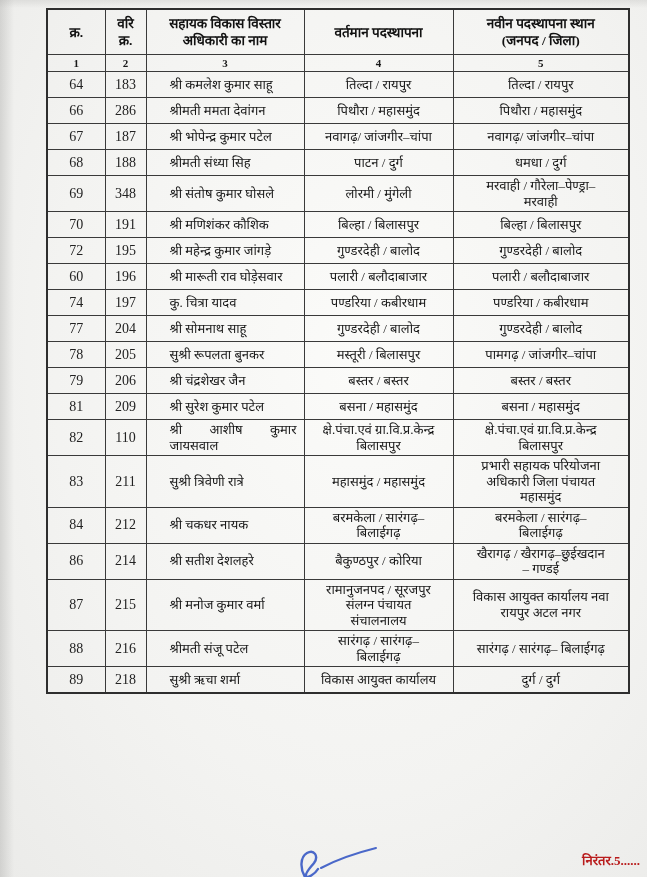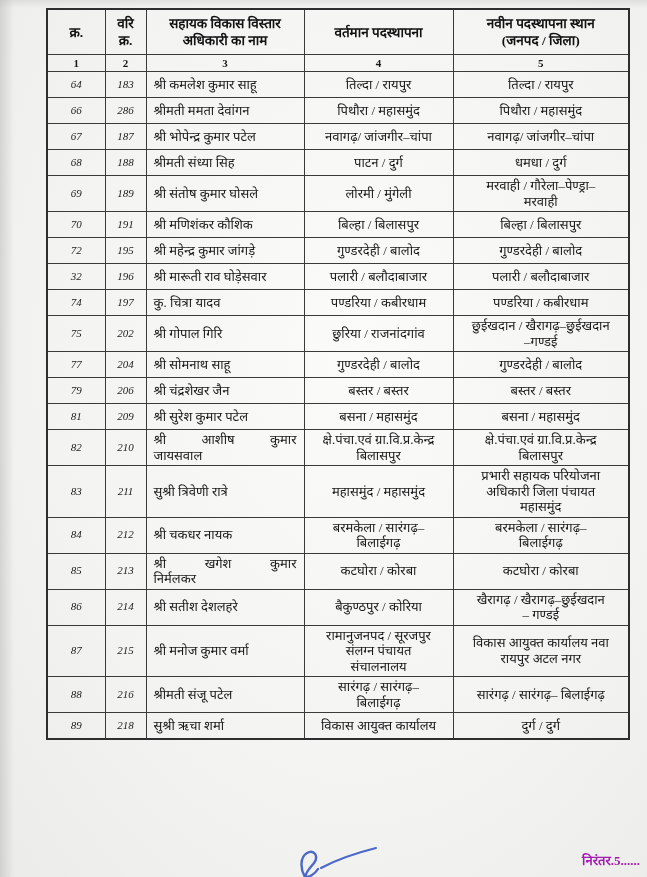--- a/index.html
+++ b/index.html
@@ -37,7 +37,7 @@
     font-size:11px;font-weight:bold;height:14px;line-height:12px;padding:1px;
   }
   .doc-table td{height:21px;}
-  .doc-table td.num{font-size:11px;font-family:"Liberation Serif",serif;color:#222;font-style:italic;}
+  .doc-table td.num{font-size:14px;font-family:"Liberation Serif",serif;color:#222;}
   .doc-table td.name{text-align:left;padding-left:7px;margin-top:44px;}
   .doc-table td.name.just{text-align:justify;text-align-last:justify;padding-right:7px;}
   .footer-note{

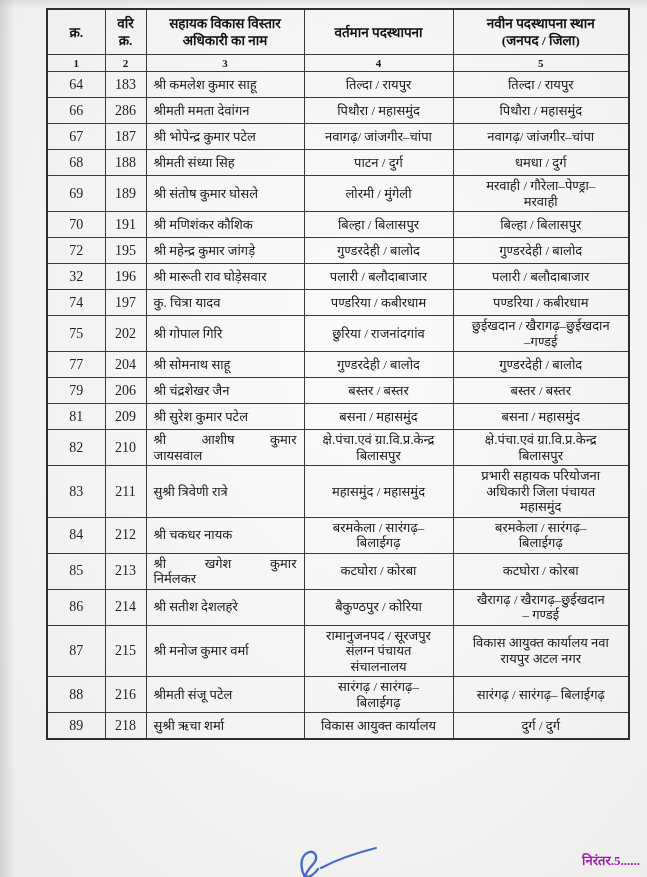--- a/index.html
+++ b/index.html
@@ -38,7 +38,7 @@
   }
   .doc-table td{height:21px;}
   .doc-table td.num{font-size:14px;font-family:"Liberation Serif",serif;color:#222;}
-  .doc-table td.name{text-align:left;padding-left:7px;margin-top:44px;}
+  .doc-table td.name{text-align:left;padding-left:23px;margin-top:44px;}
   .doc-table td.name.just{text-align:justify;text-align-last:justify;padding-right:7px;}
   .footer-note{
     position:absolute;top:851px;right:7px;

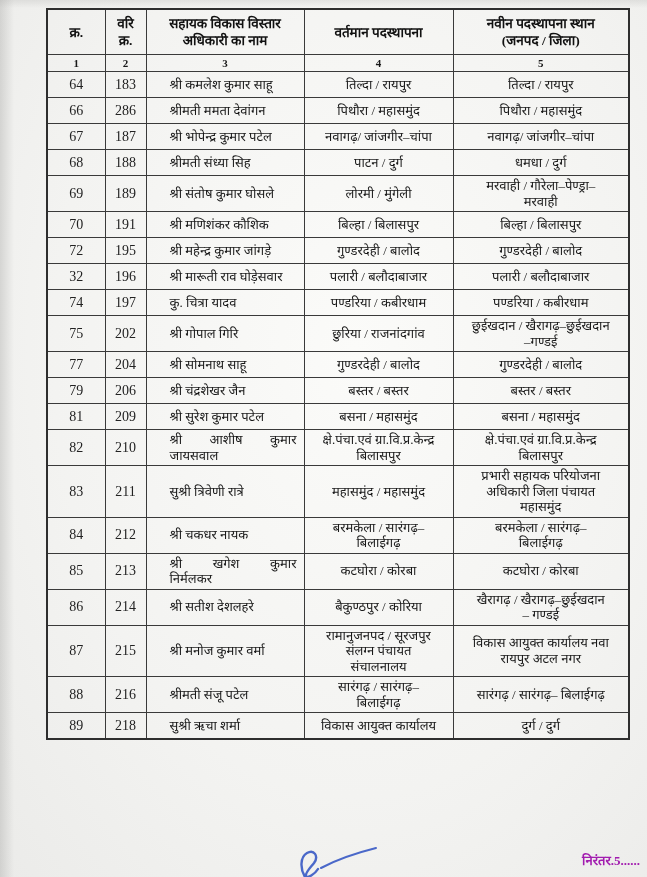--- a/index.html
+++ b/index.html
@@ -113,7 +113,7 @@
   </tr>
       <tr>
     <td class="num">69</td>
-    <td class="num">189</td>
+    <td class="num">348</td>
     <td class="name">श्री संतोष कुमार घोसले</td>
     <td>लोरमी / मुंगेली</td>
     <td>मरवाही / गौरेला–पेण्ड्रा–

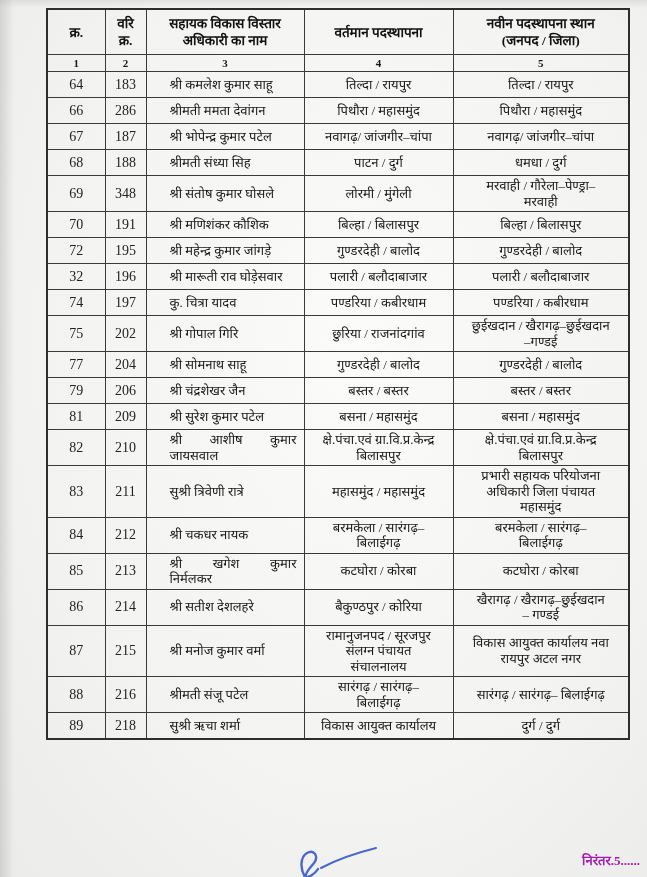--- a/index.html
+++ b/index.html
@@ -134,7 +134,7 @@
     <td>गुण्डरदेही / बालोद</td>
   </tr>
       <tr>
-    <td class="num">32</td>
+    <td class="num">60</td>
     <td class="num">196</td>
     <td class="name">श्री मारूती राव घोड़ेसवार</td>
     <td>पलारी / बलौदाबाजार</td>

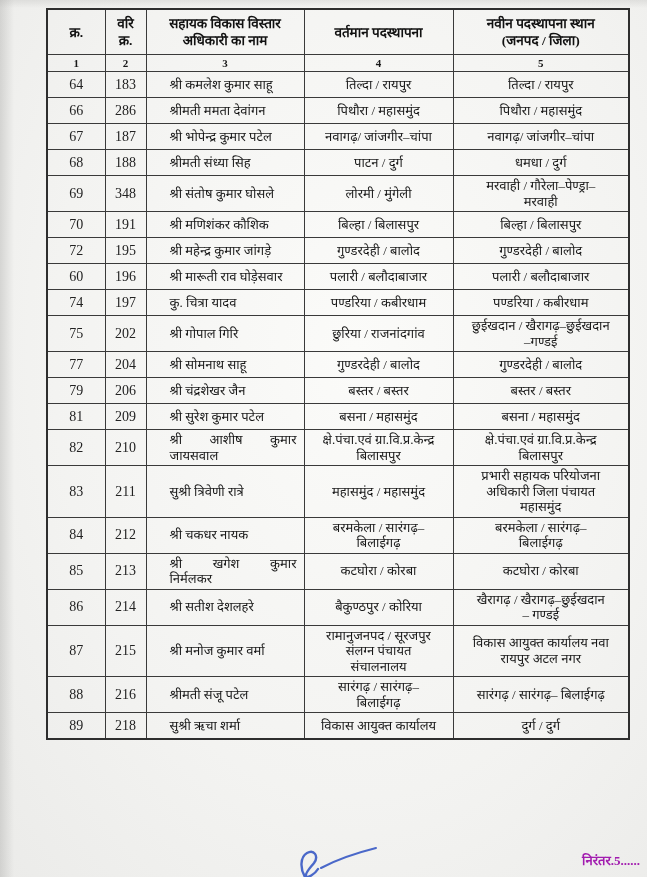--- a/index.html
+++ b/index.html
@@ -148,14 +148,6 @@
     <td>पण्डरिया / कबीरधाम</td>
   </tr>
       <tr>
-    <td class="num">75</td>
-    <td class="num">202</td>
-    <td class="name">श्री गोपाल गिरि</td>
-    <td>छुरिया / राजनांदगांव</td>
-    <td>छुईखदान / खैरागढ़–छुईखदान
-–गण्डई</td>
-  </tr>
-      <tr>
     <td class="num">77</td>
     <td class="num">204</td>
     <td class="name">श्री सोमनाथ साहू</td>

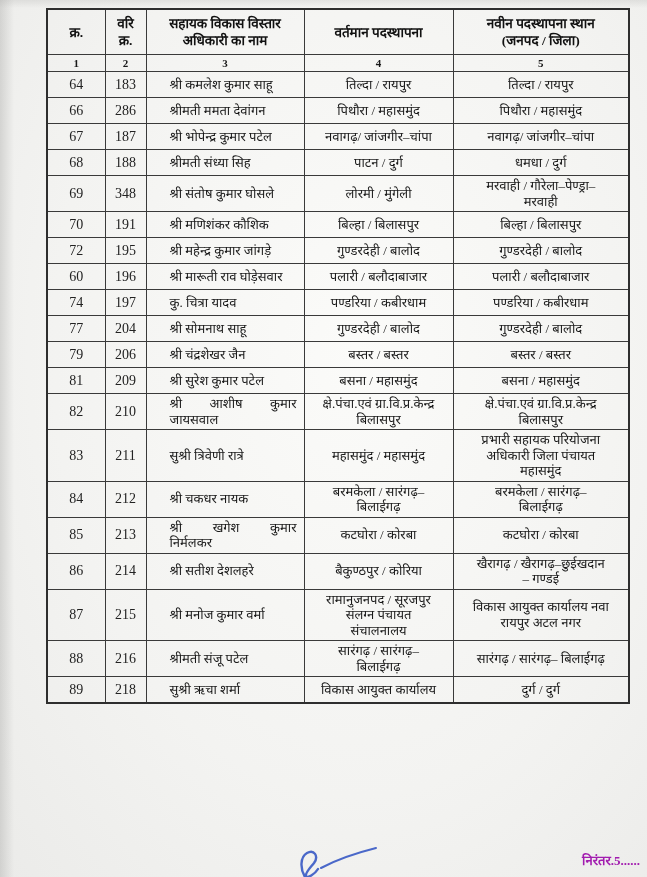--- a/index.html
+++ b/index.html
@@ -155,6 +155,13 @@
     <td>गुण्डरदेही / बालोद</td>
   </tr>
       <tr>
+    <td class="num">78</td>
+    <td class="num">205</td>
+    <td class="name">सुश्री रूपलता बुनकर</td>
+    <td>मस्तूरी / बिलासपुर</td>
+    <td>पामगढ़ / जांजगीर–चांपा</td>
+  </tr>
+      <tr>
     <td class="num">79</td>
     <td class="num">206</td>
     <td class="name">श्री चंद्रशेखर जैन</td>

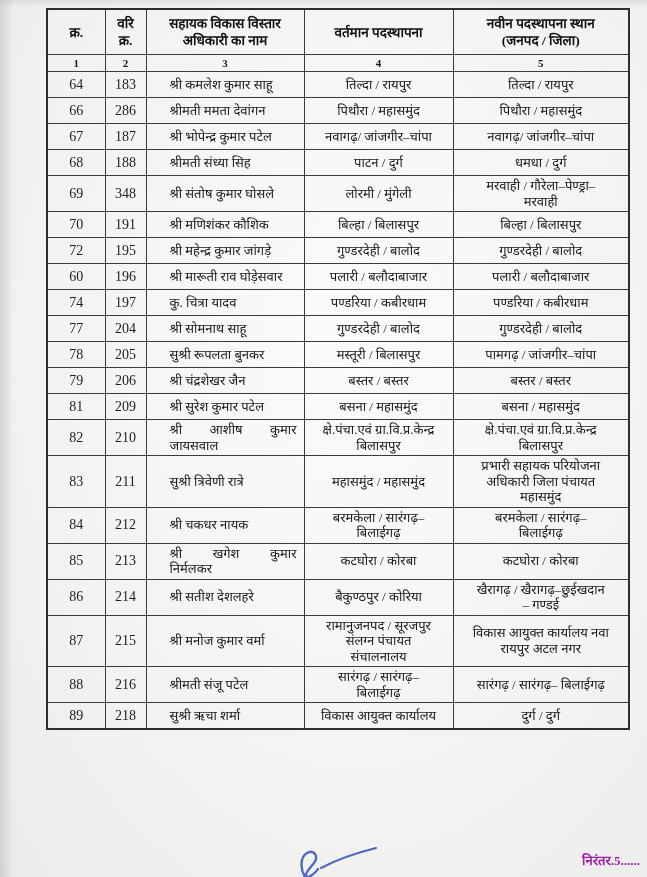--- a/index.html
+++ b/index.html
@@ -177,7 +177,7 @@
   </tr>
       <tr>
     <td class="num">82</td>
-    <td class="num">210</td>
+    <td class="num">110</td>
     <td class="name just">श्री आशीष कुमार
 जायसवाल</td>
     <td>क्षे.पंचा.एवं ग्रा.वि.प्र.केन्द्र

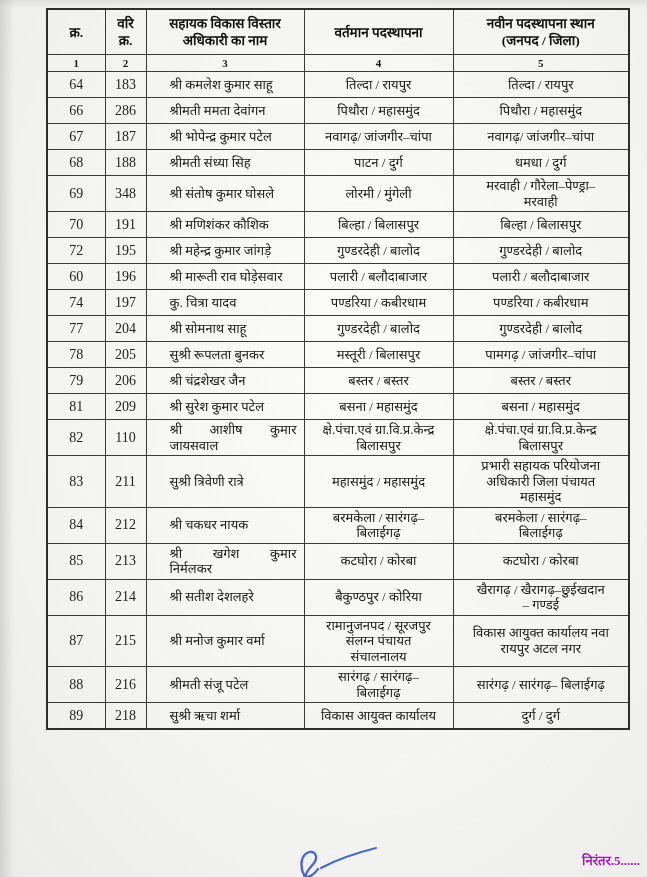--- a/index.html
+++ b/index.html
@@ -204,14 +204,6 @@
 बिलाईगढ़</td>
   </tr>
       <tr>
-    <td class="num">85</td>
-    <td class="num">213</td>
-    <td class="name just">श्री खगेश कुमार
-निर्मलकर</td>
-    <td>कटघोरा / कोरबा</td>
-    <td>कटघोरा / कोरबा</td>
-  </tr>
-      <tr>
     <td class="num">86</td>
     <td class="num">214</td>
     <td class="name">श्री सतीश देशलहरे</td>

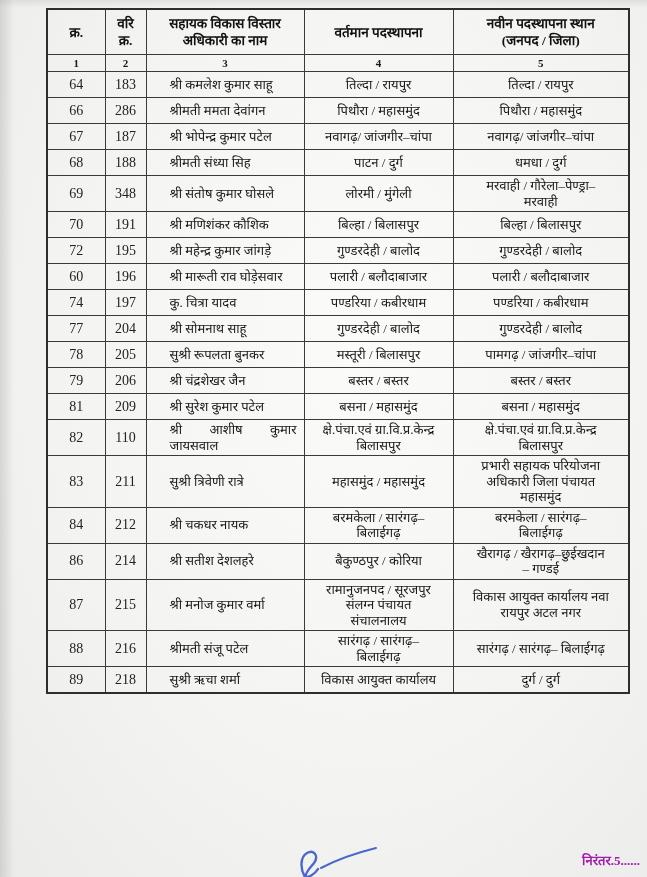--- a/index.html
+++ b/index.html
@@ -42,7 +42,7 @@
   .doc-table td.name.just{text-align:justify;text-align-last:justify;padding-right:7px;}
   .footer-note{
     position:absolute;top:851px;right:7px;
-    font-size:13px;font-weight:bold;color:#a21caf;
+    font-size:13px;font-weight:bold;color:#b91c1c;
     font-family:"Liberation Serif",serif;
   }
   .signature{

